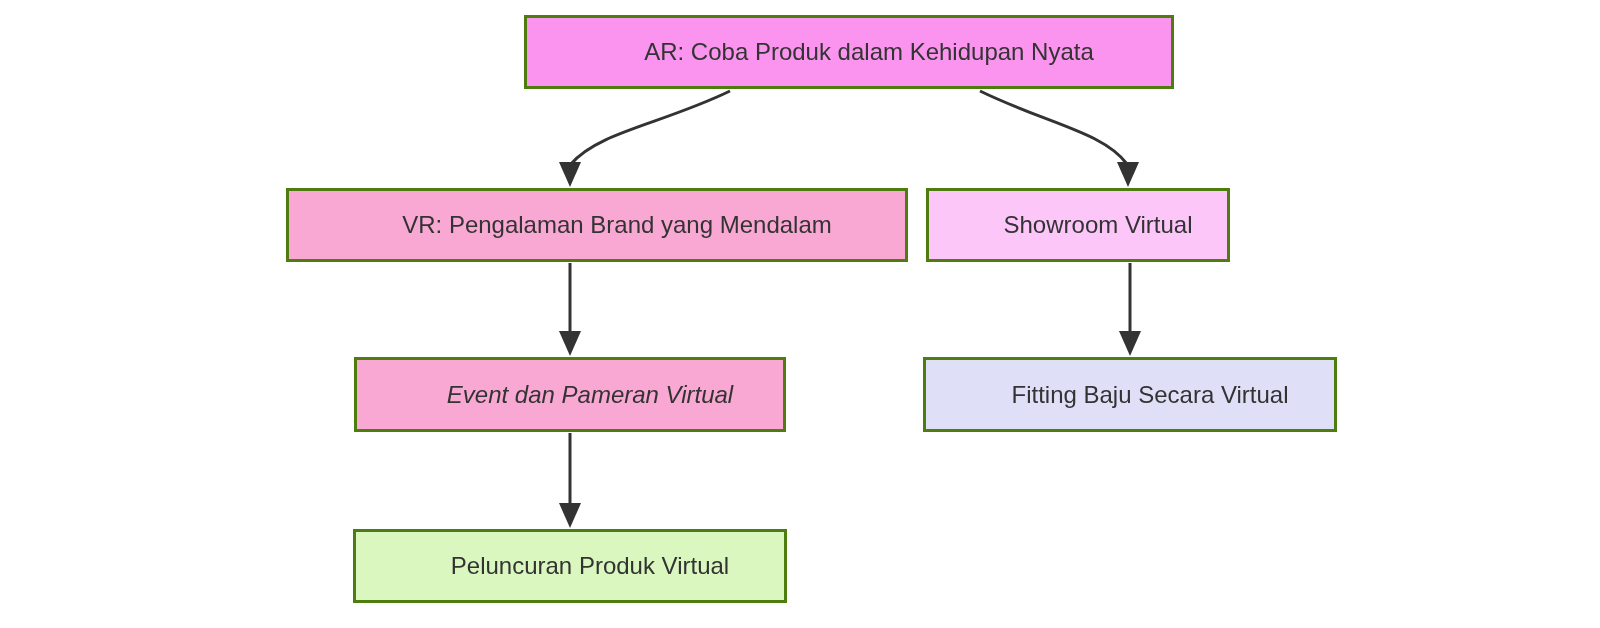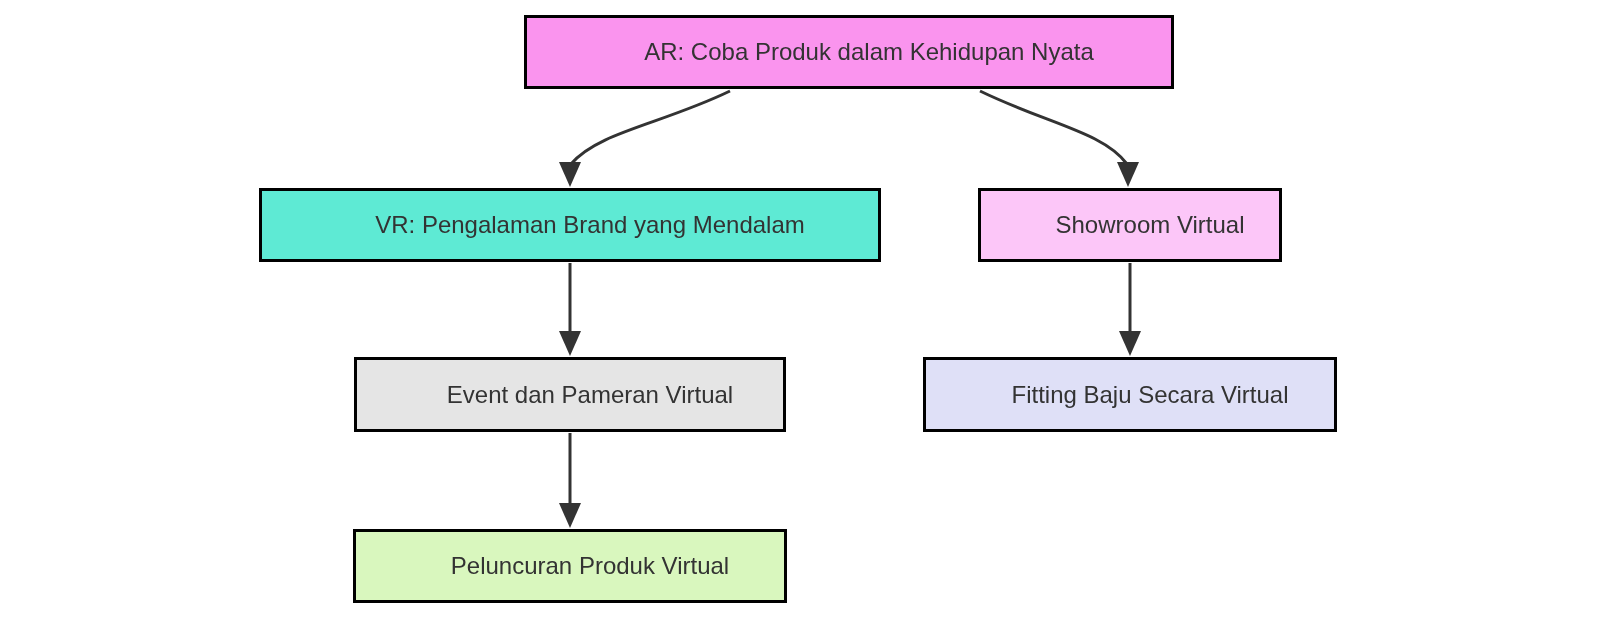--- a/index.html
+++ b/index.html
@@ -33,7 +33,7 @@
   .node {
     position: absolute;
     box-sizing: border-box;
-    border: 3px solid #000000;
+    border: 3px solid #4d7c0f;
     color: #333333;
     font-size: 24px;
     display: flex;

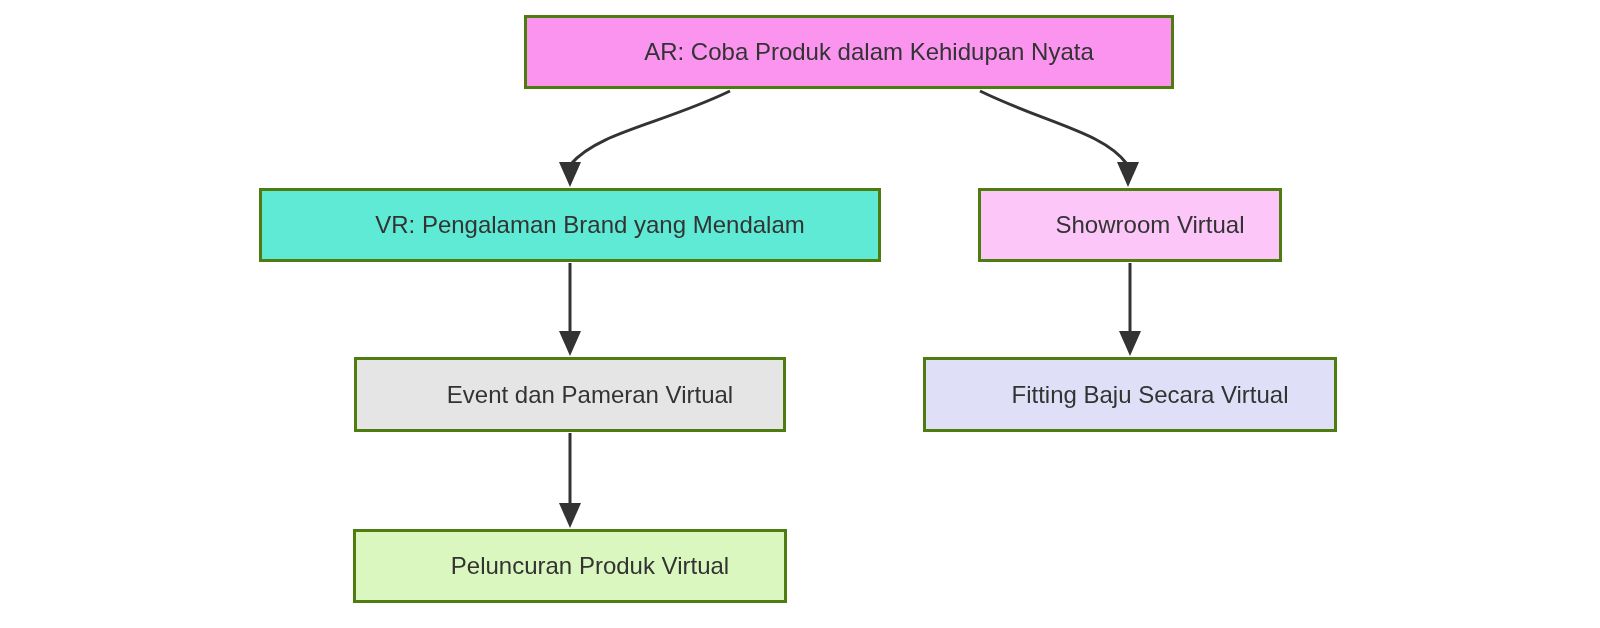--- a/index.html
+++ b/index.html
@@ -77,7 +77,7 @@
     <span>AR: Coba Produk dalam Kehidupan Nyata</span>
   </div>
 
-  <div class="node node-b" style="background-color: #5eead4;">
+  <div class="node node-b" style="background-color: #f9a8d4; margin-left: 27px;">
     <span>VR: Pengalaman Brand yang Mendalam</span>
   </div>
 

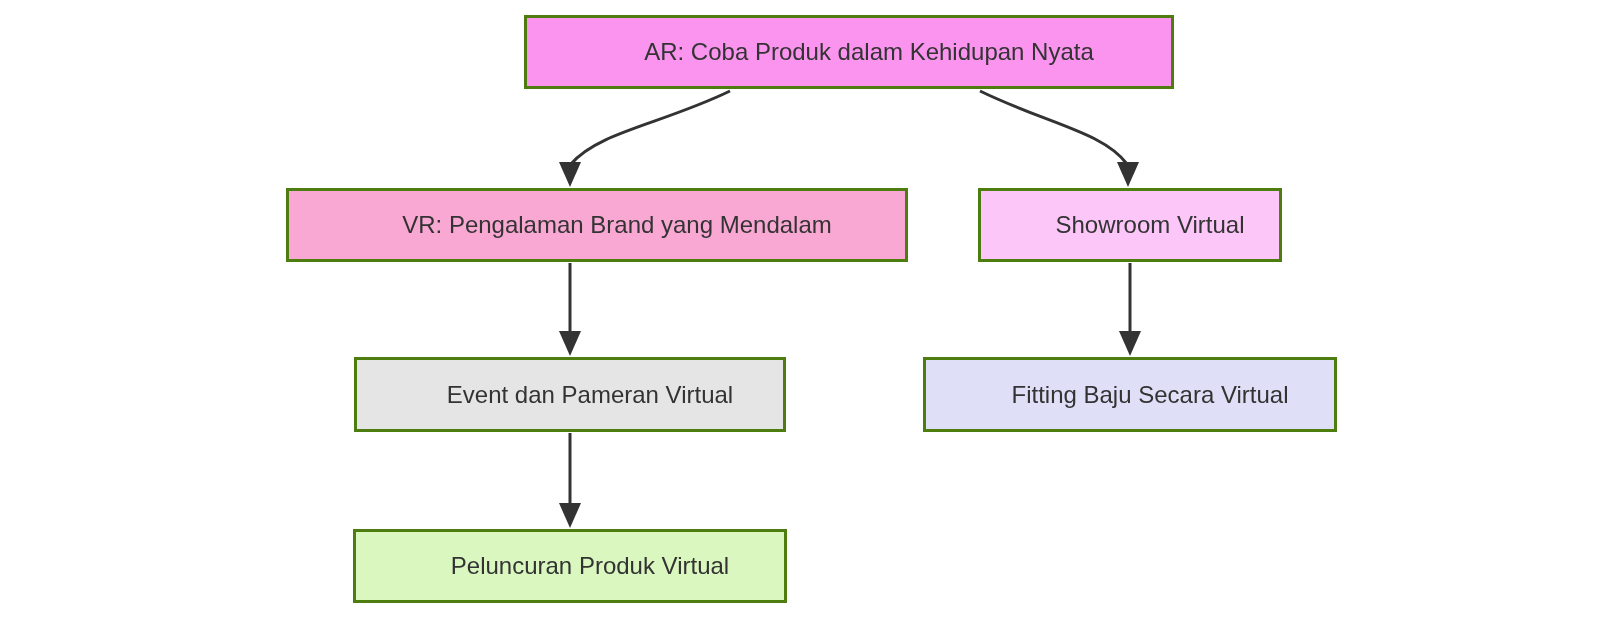--- a/index.html
+++ b/index.html
@@ -45,7 +45,7 @@
   }
   .node-a { left: 524px; top: 15px;  width: 650px; height: 74px; }
   .node-b { left: 259px; top: 188px; width: 622px; height: 74px; }
-  .node-c { left: 978px; top: 188px; width: 304px; height: 74px; }
+  .node-c { left: 926px; top: 188px; width: 304px; height: 74px; }
   .node-d { left: 354px; top: 357px; width: 432px; height: 75px; }
   .node-e { left: 923px; top: 357px; width: 414px; height: 75px; }
   .node-f { left: 353px; top: 529px; width: 434px; height: 74px; }

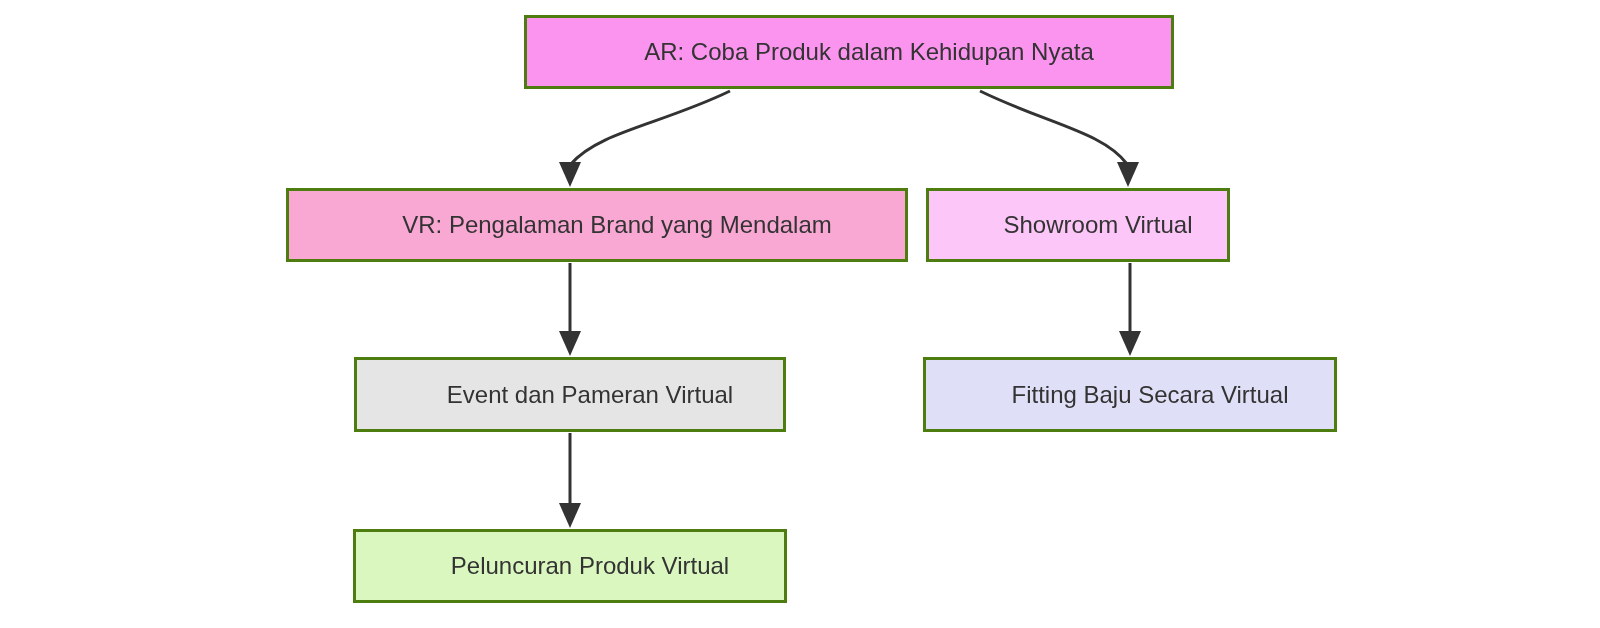--- a/index.html
+++ b/index.html
@@ -85,7 +85,7 @@
     <span>Showroom Virtual</span>
   </div>
 
-  <div class="node node-d" style="background-color: #e5e5e5;">
+  <div class="node node-d" style="background-color: #f9a8d4; font-style: italic;">
     <span>Event dan Pameran Virtual</span>
   </div>
 

